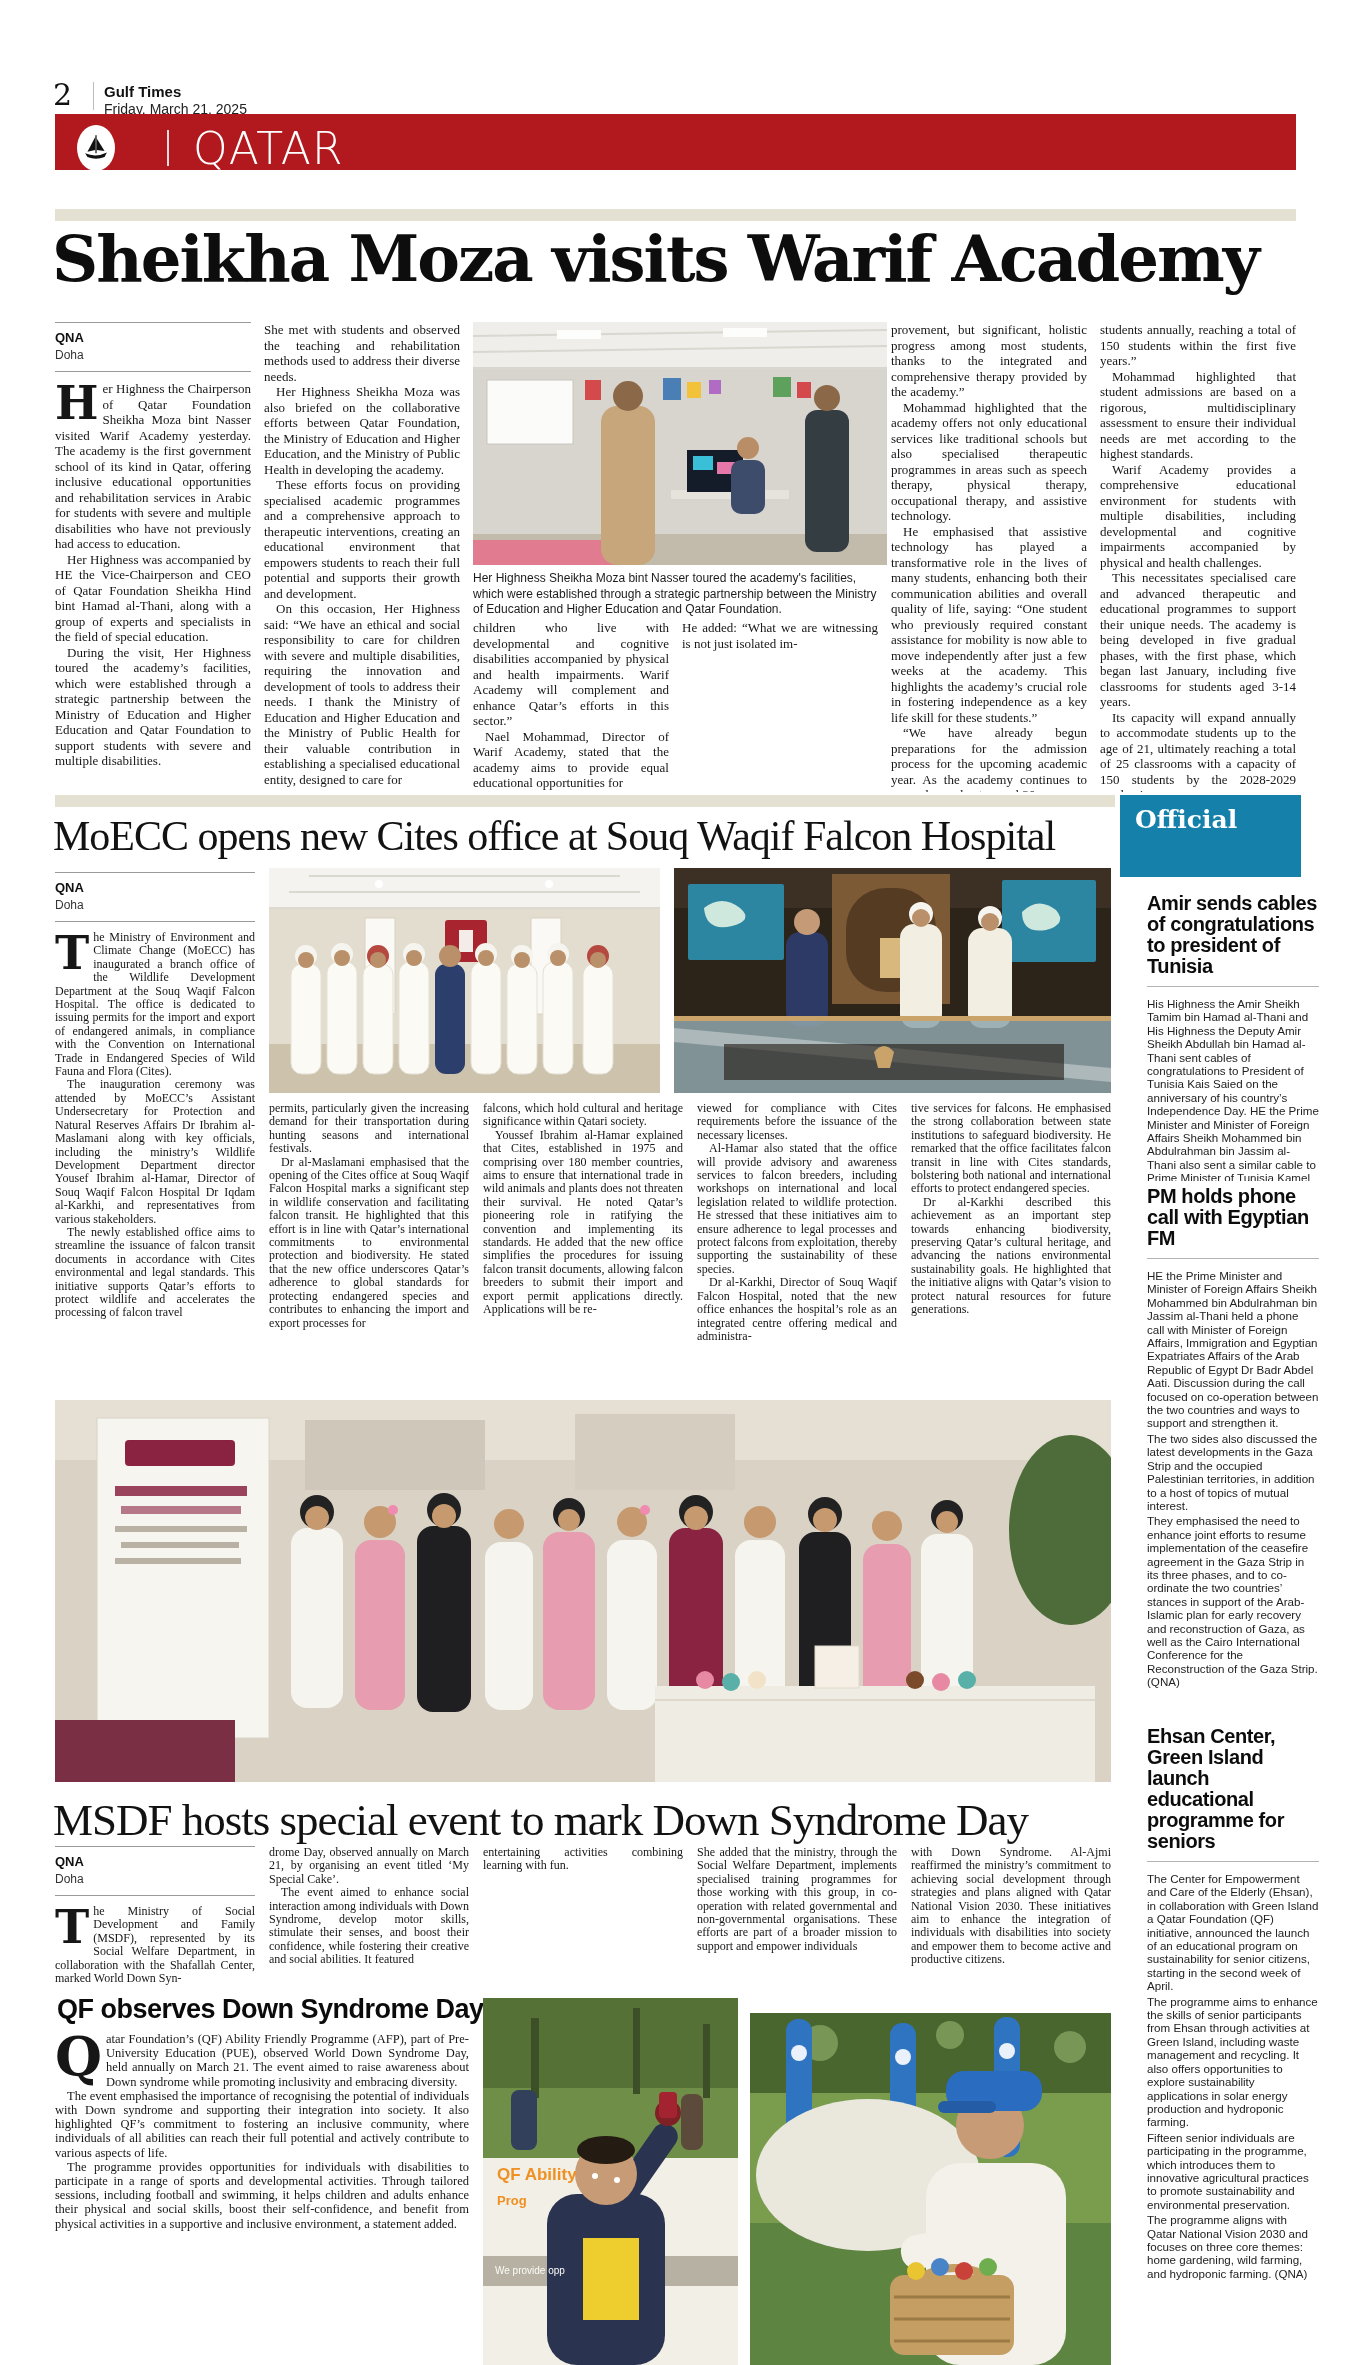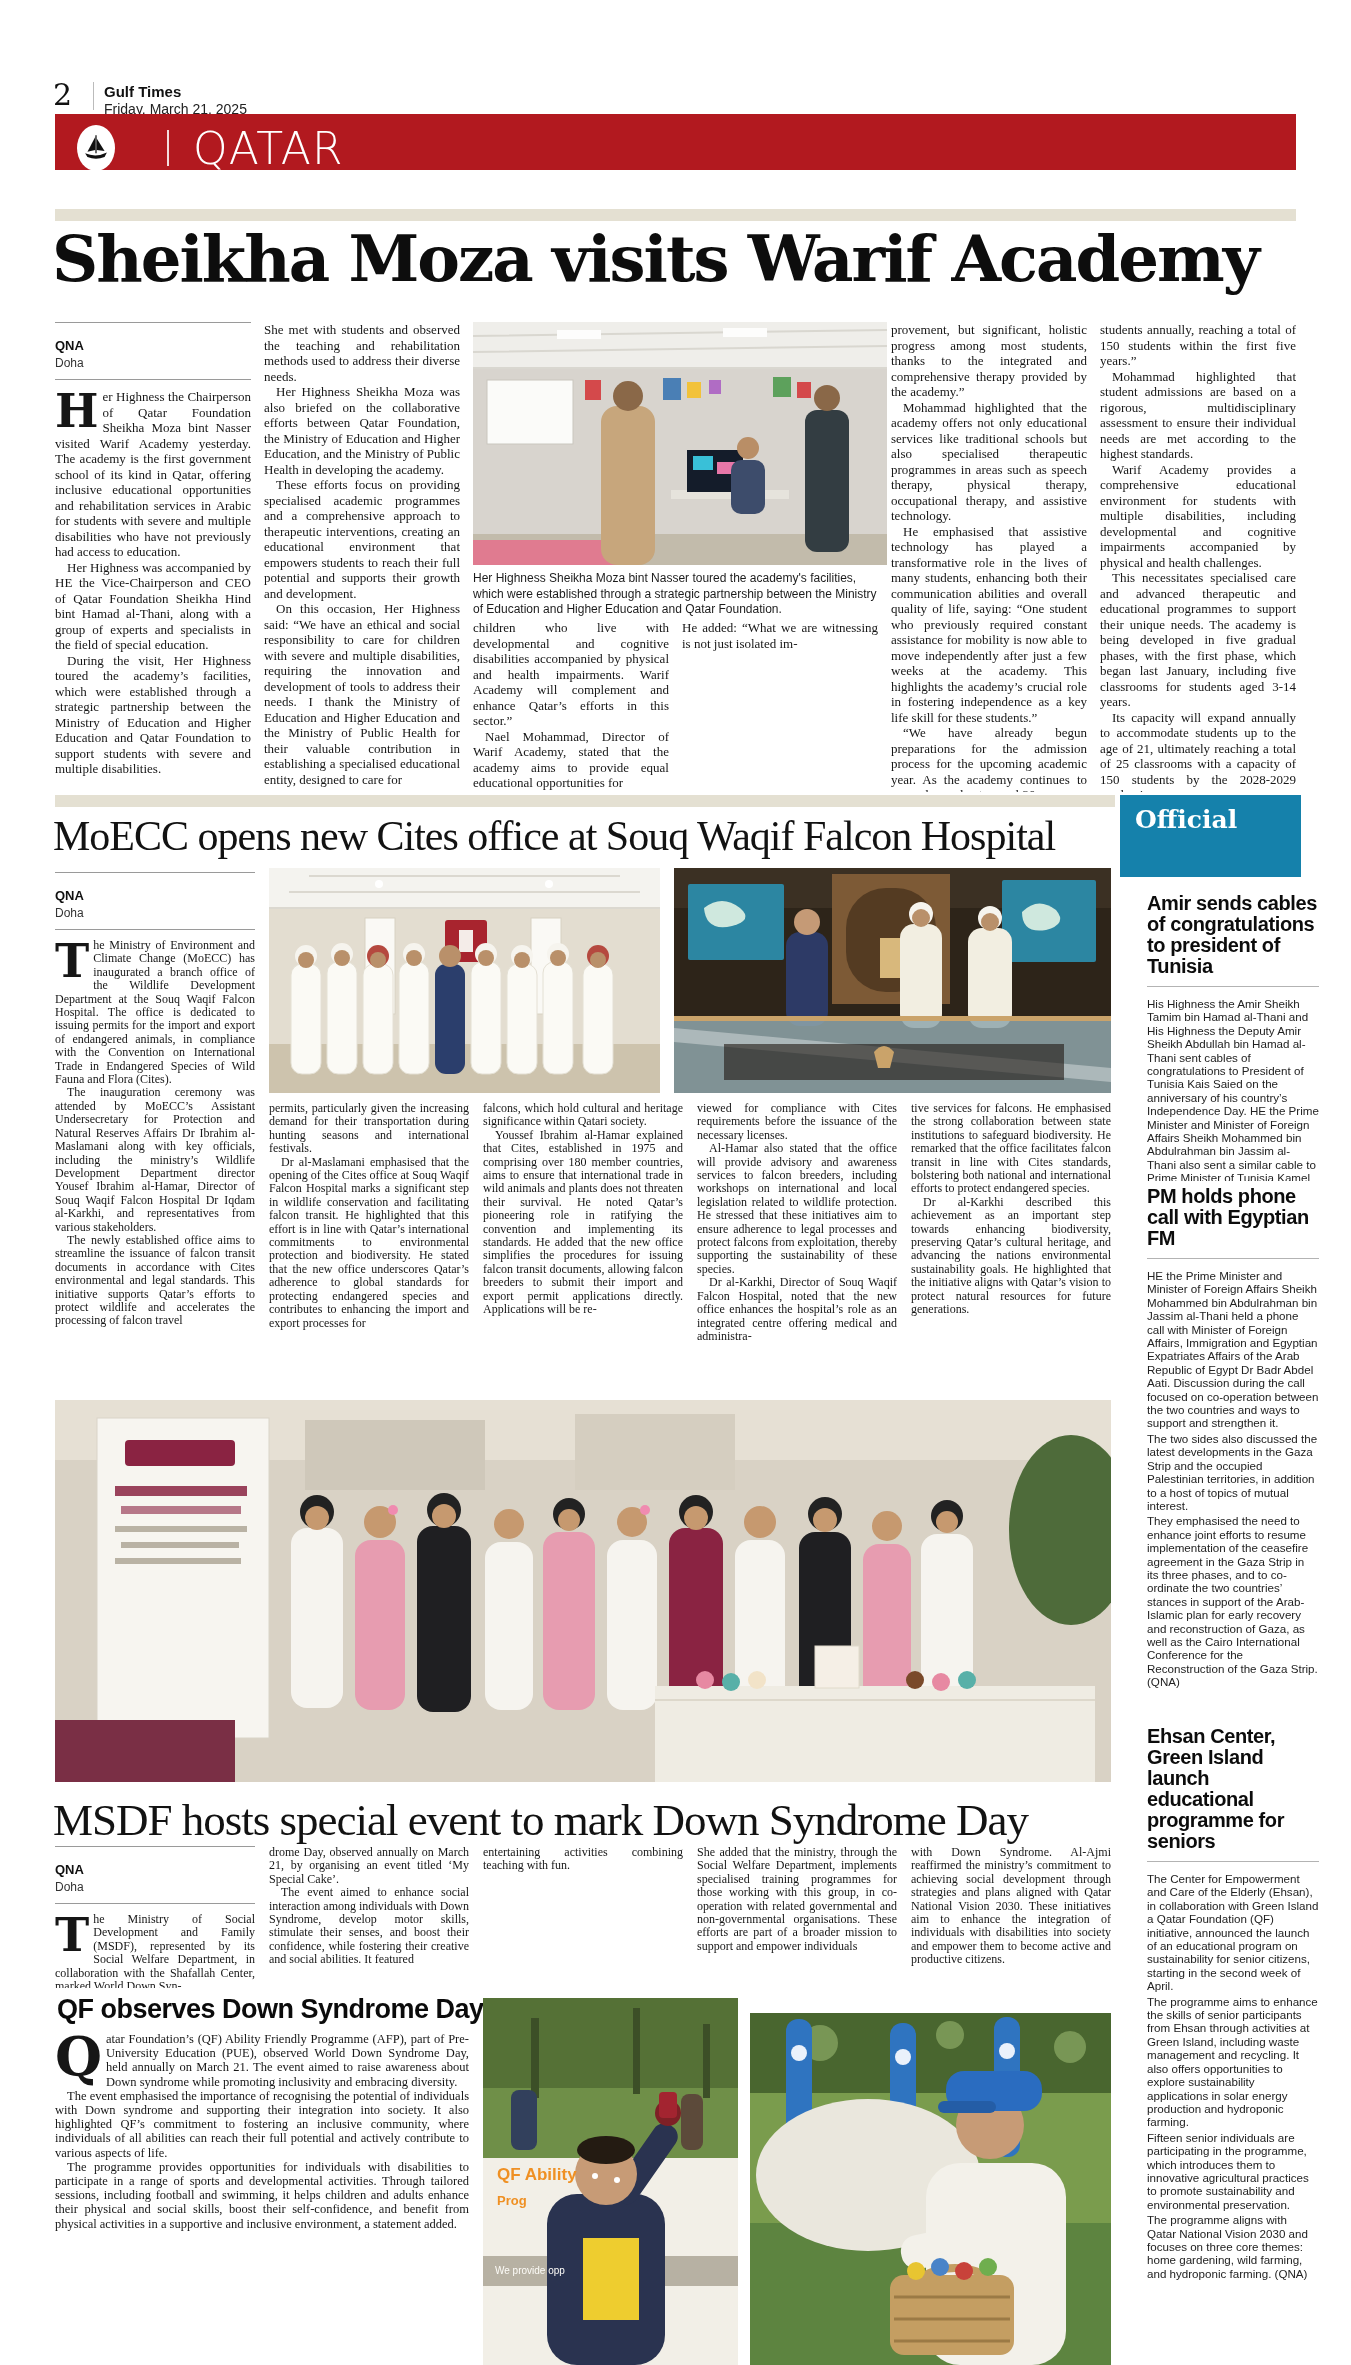--- a/index.html
+++ b/index.html
@@ -26,7 +26,7 @@
   .cont p:nth-of-type(1){text-indent:0;}
   .dc{float:left;font:700 46px/40px "DejaVu Serif",serif;padding:2px 5px 0 0;letter-spacing:-1px;}
   .dc.big{font-size:54px;line-height:46px;}
-  .byl{border-top:1px solid #9a9a9a;border-bottom:1px solid #9a9a9a;padding:16px 0 10px;margin-bottom:9px;}
+  .byl{border-top:1px solid #9a9a9a;border-bottom:1px solid #9a9a9a;padding:8px 0 10px;margin-bottom:9px;}
   .byl .ag{font:700 13px/1 "Liberation Sans",sans-serif;color:#111;}
   .byl .ct{font:400 12px/1 "Liberation Sans",sans-serif;color:#333;margin-top:5px;}
   .cap{font:400 12px/15.5px "Liberation Sans",sans-serif;color:#1c1c1c;text-align:left;}

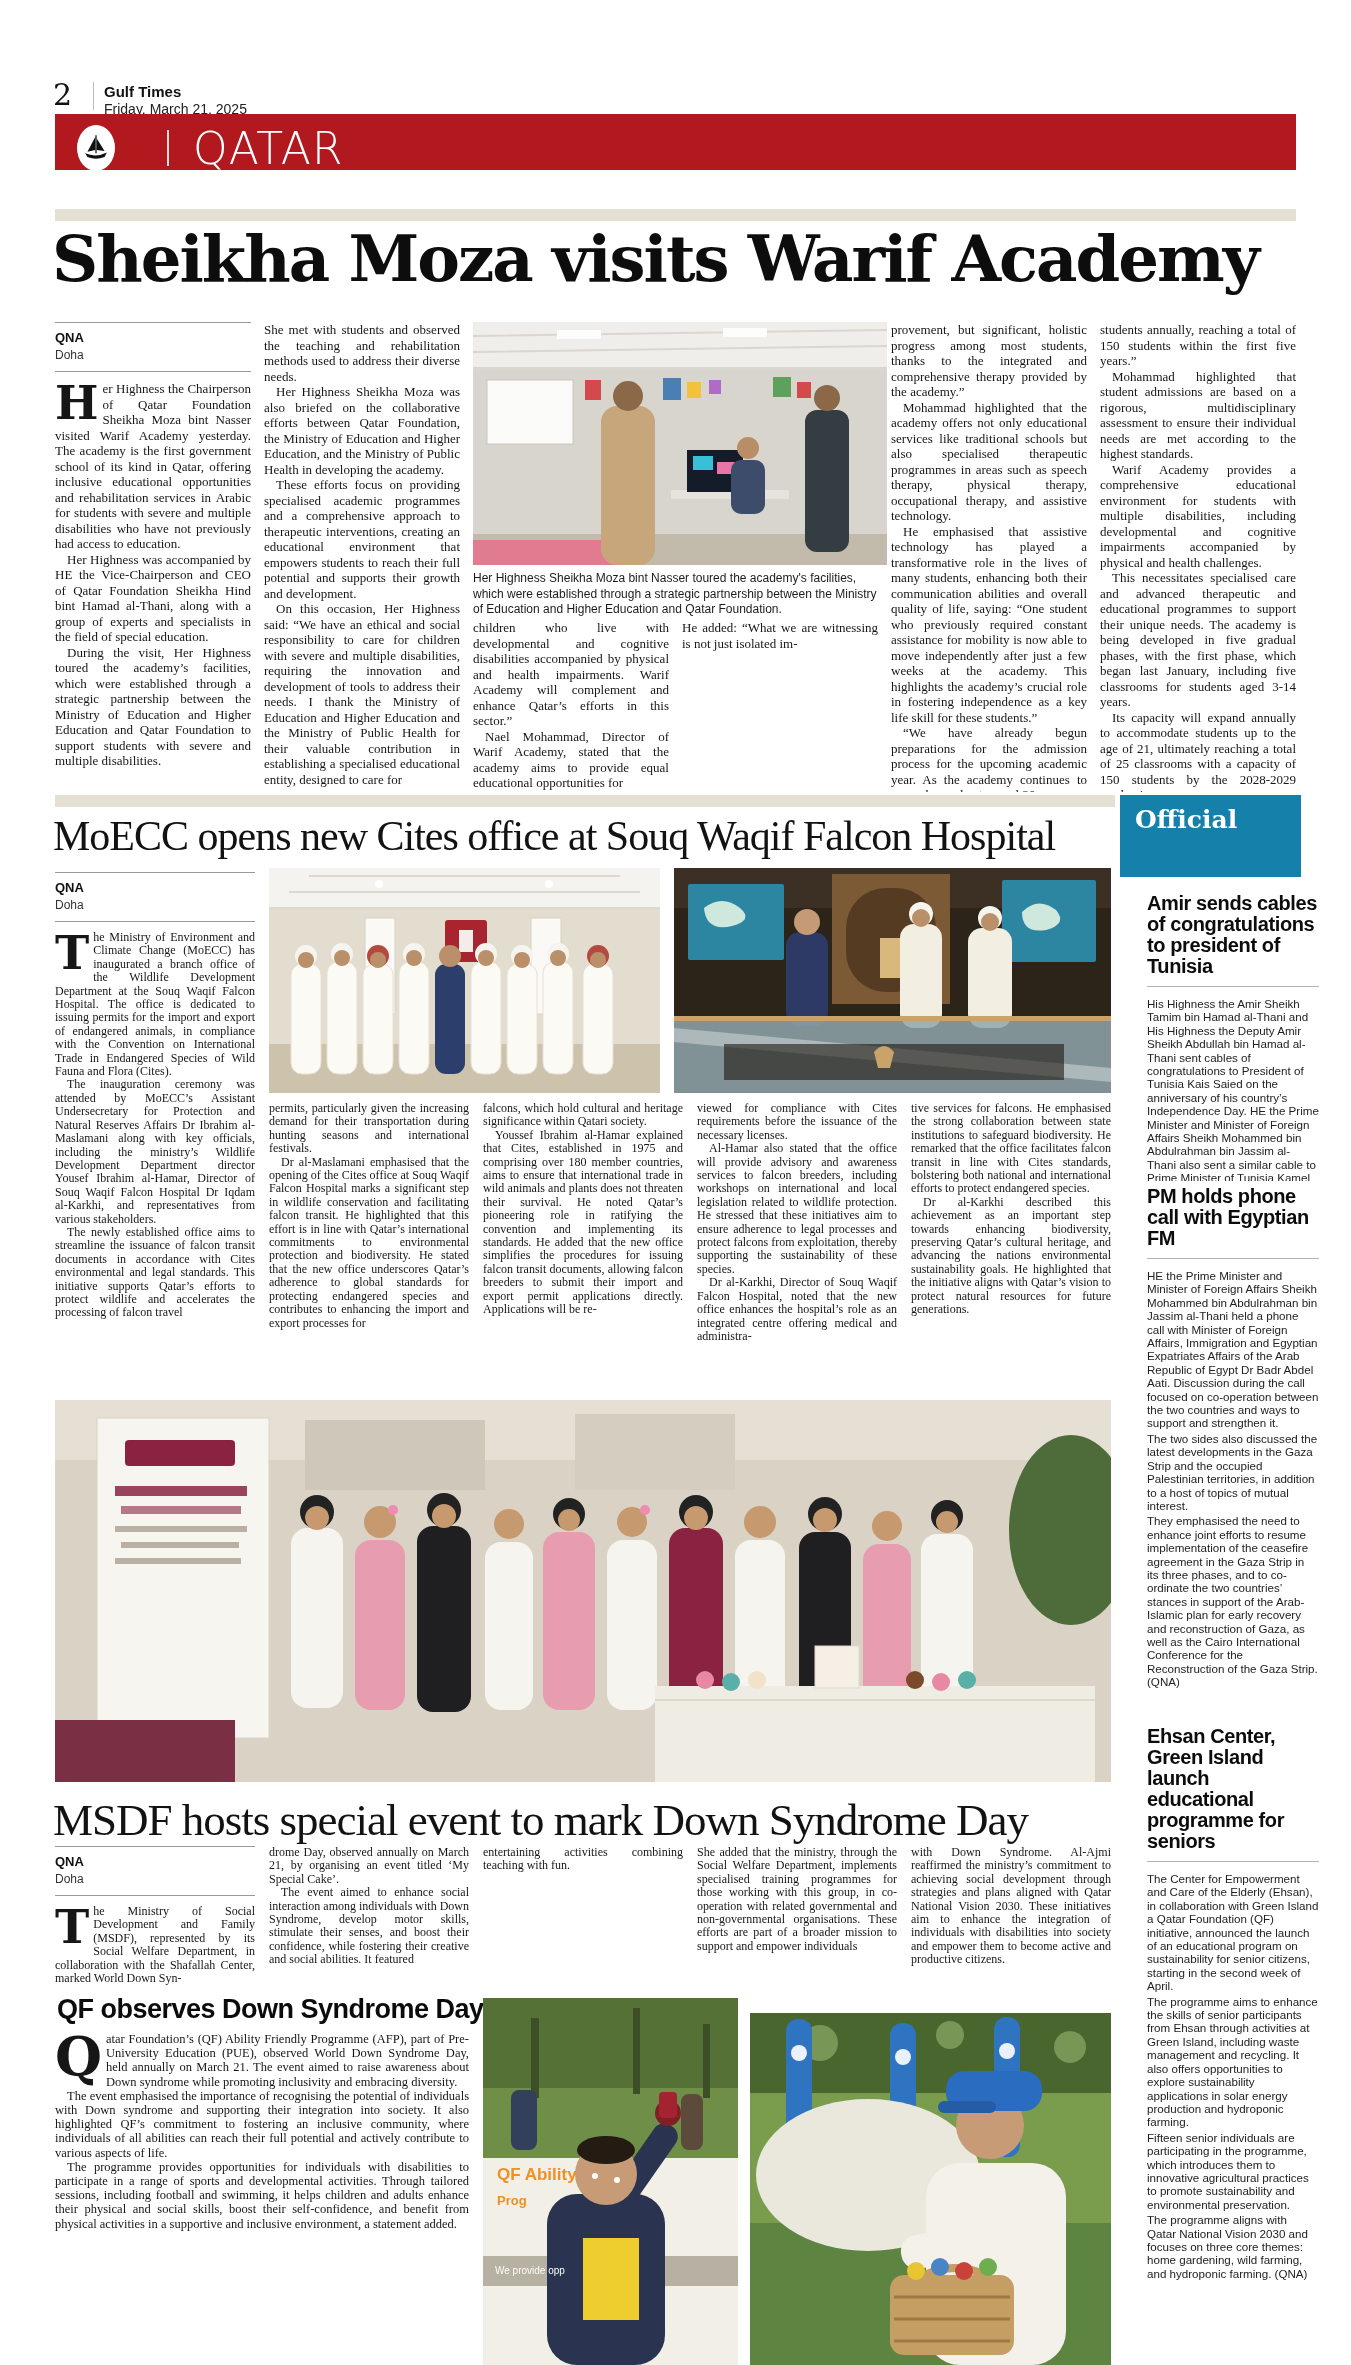--- a/index.html
+++ b/index.html
@@ -370,7 +370,7 @@
   </div>
   <div class="c b2 cont" style="left:483px;top:1846px;width:200px;height:142px">
     <div>
-        <p>entertaining activities combining teaching with fun.</p>
+        <p>entertaining activities combining learning with fun.</p>
       </div>
   </div>
   <div class="c b2 cont" style="left:697px;top:1846px;width:200px;height:142px">

